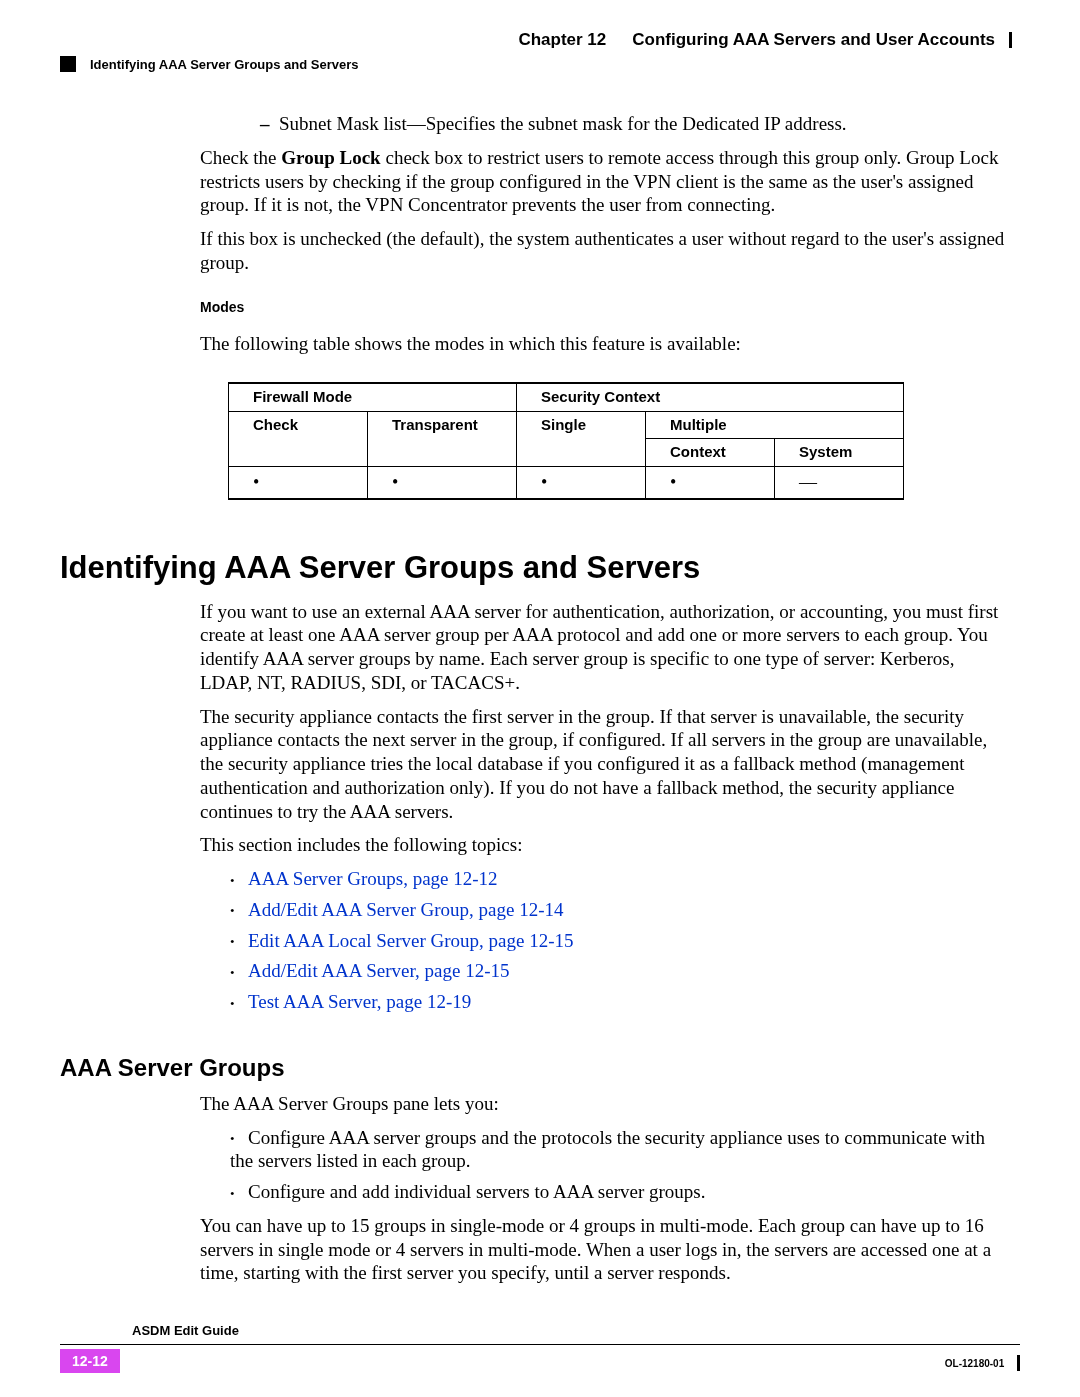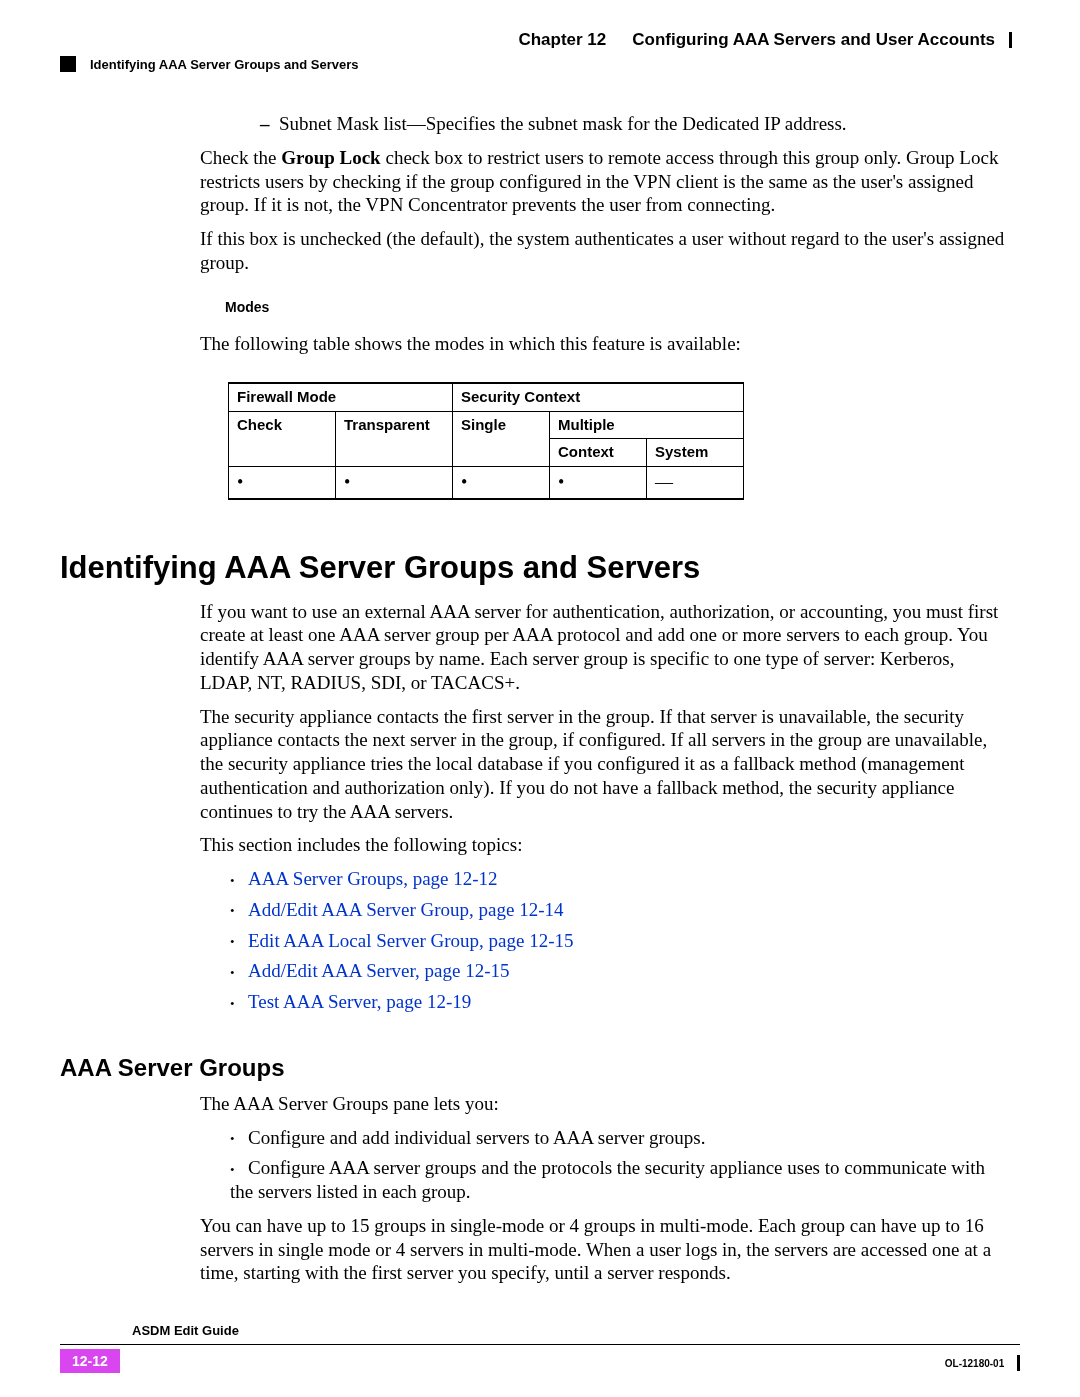--- a/index.html
+++ b/index.html
@@ -78,7 +78,6 @@
       font-weight: bold;
       margin-top: 24px;
       margin-bottom: 6px;
-      margin-left: 25px;
     }
     table.modes {
       border-collapse: collapse;

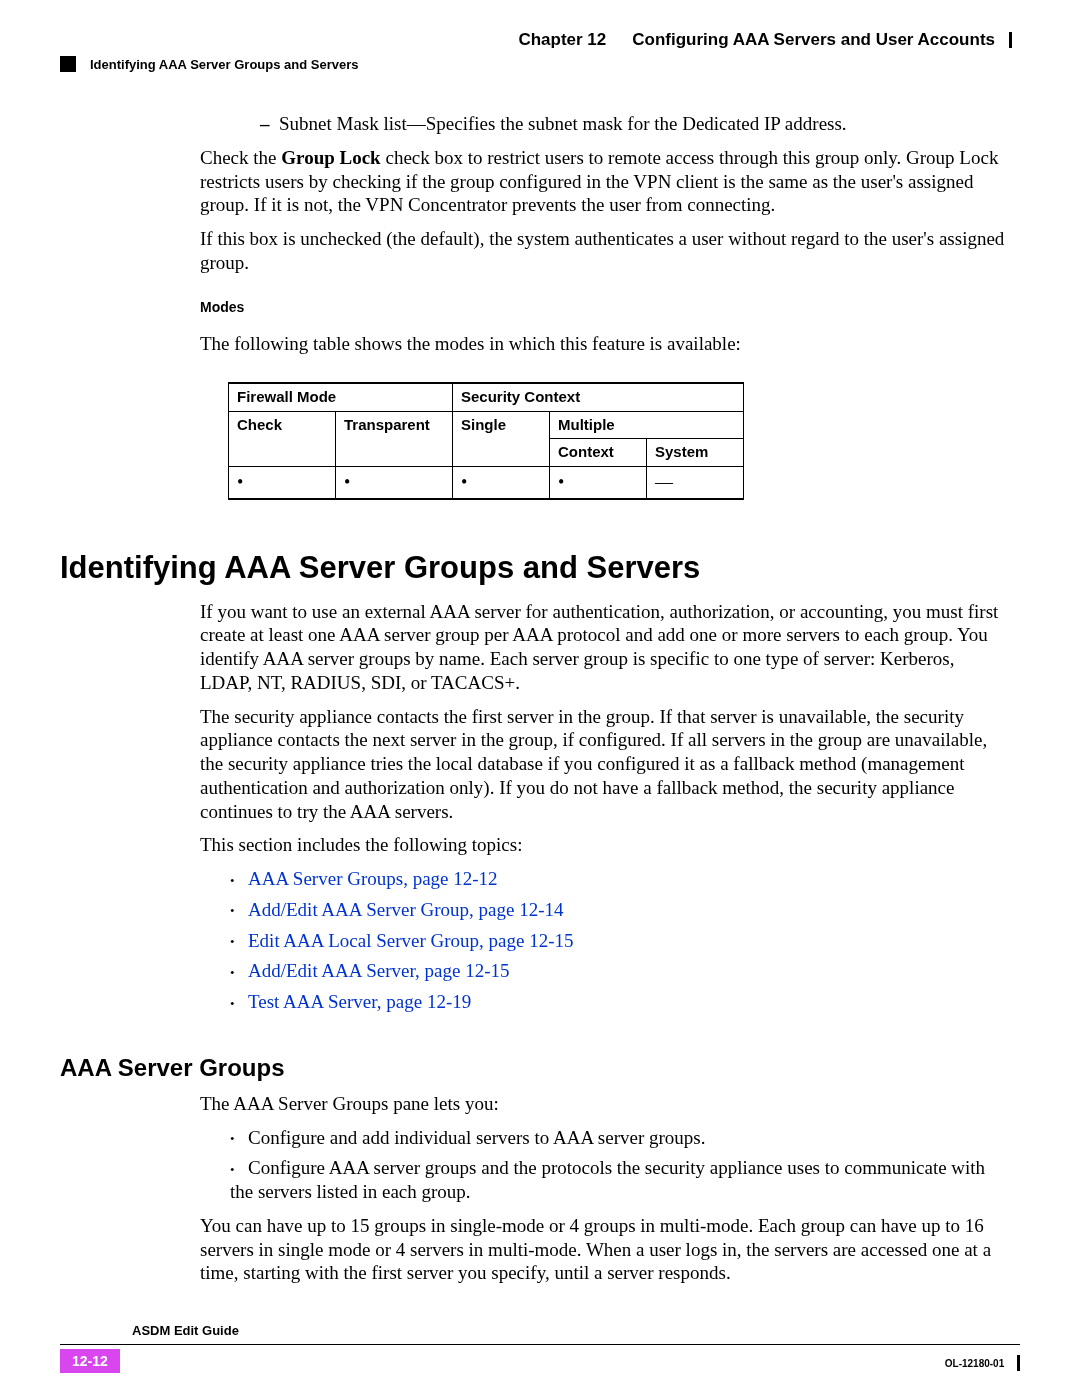--- a/index.html
+++ b/index.html
@@ -89,7 +89,7 @@
     table.modes th, table.modes td {
       border-left: 1px solid #000;
       border-right: 1px solid #000;
-      padding: 4px 8px;
+      padding: 4px 24px;
       text-align: left;
       vertical-align: top;
     }

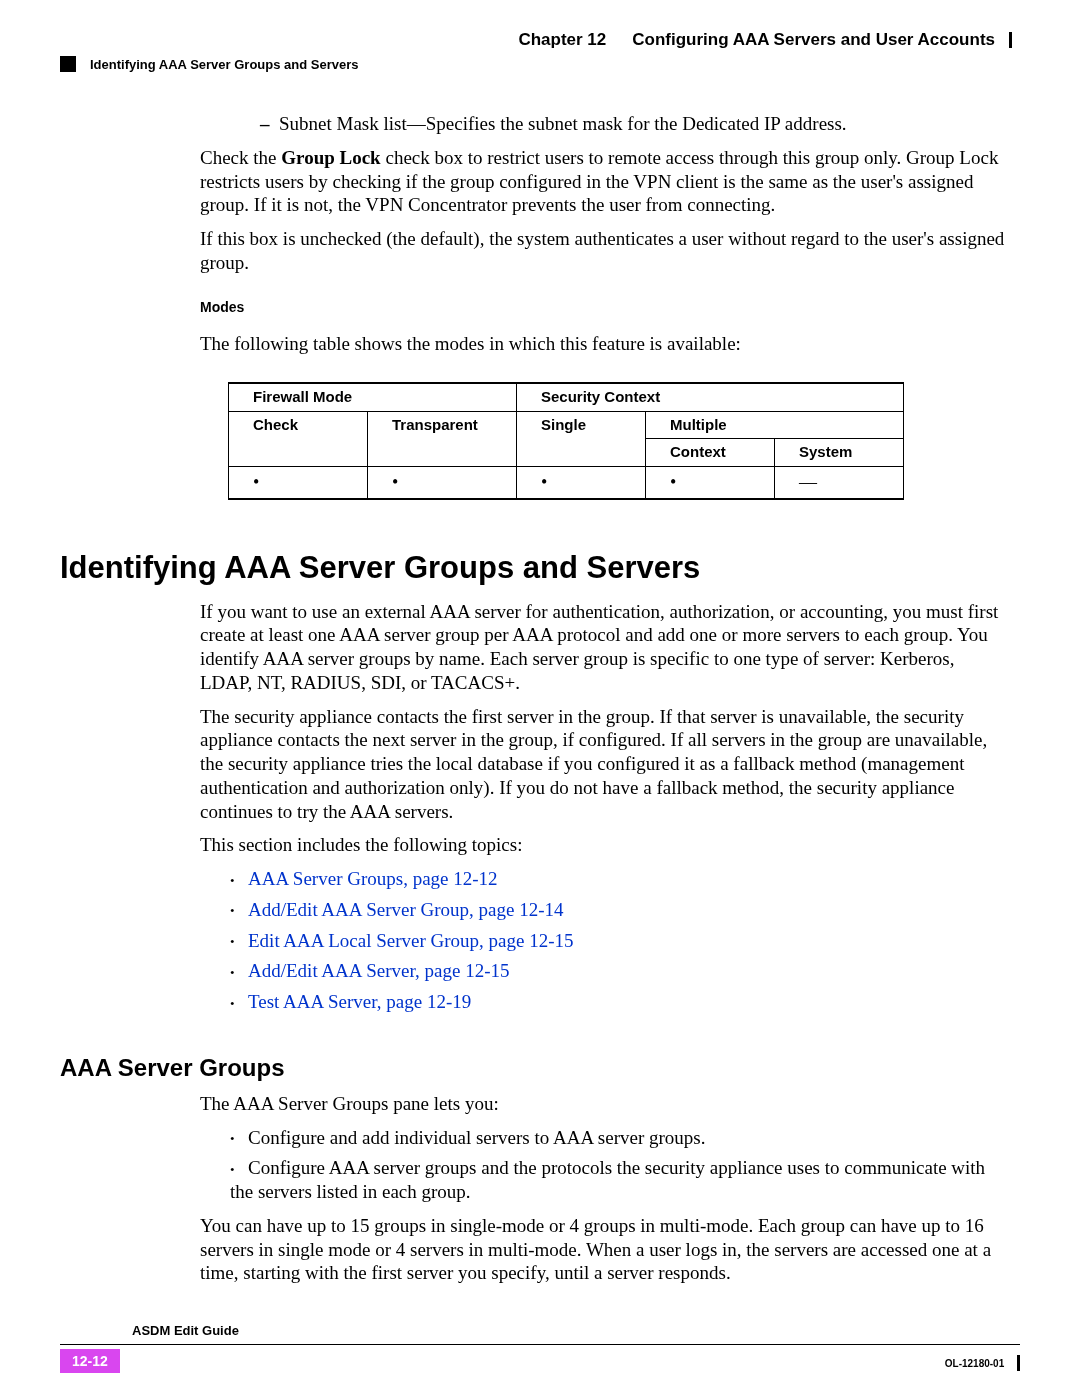--- a/index.html
+++ b/index.html
@@ -271,8 +271,8 @@
   <div class="content">
     <p class="para">The AAA Server Groups pane lets you:</p>
     <ul class="blackdots">
+      <li>Configure AAA server groups and the protocols the security appliance uses to communicate with the servers listed in each group.</li>
       <li>Configure and add individual servers to AAA server groups.</li>
-      <li>Configure AAA server groups and the protocols the security appliance uses to communicate with the servers listed in each group.</li>
     </ul>
     <p class="para">You can have up to 15 groups in single-mode or 4 groups in multi-mode. Each group can have up to 16 servers in single mode or 4 servers in multi-mode. When a user logs in, the servers are accessed one at a time, starting with the first server you specify, until a server responds.</p>
   </div>

